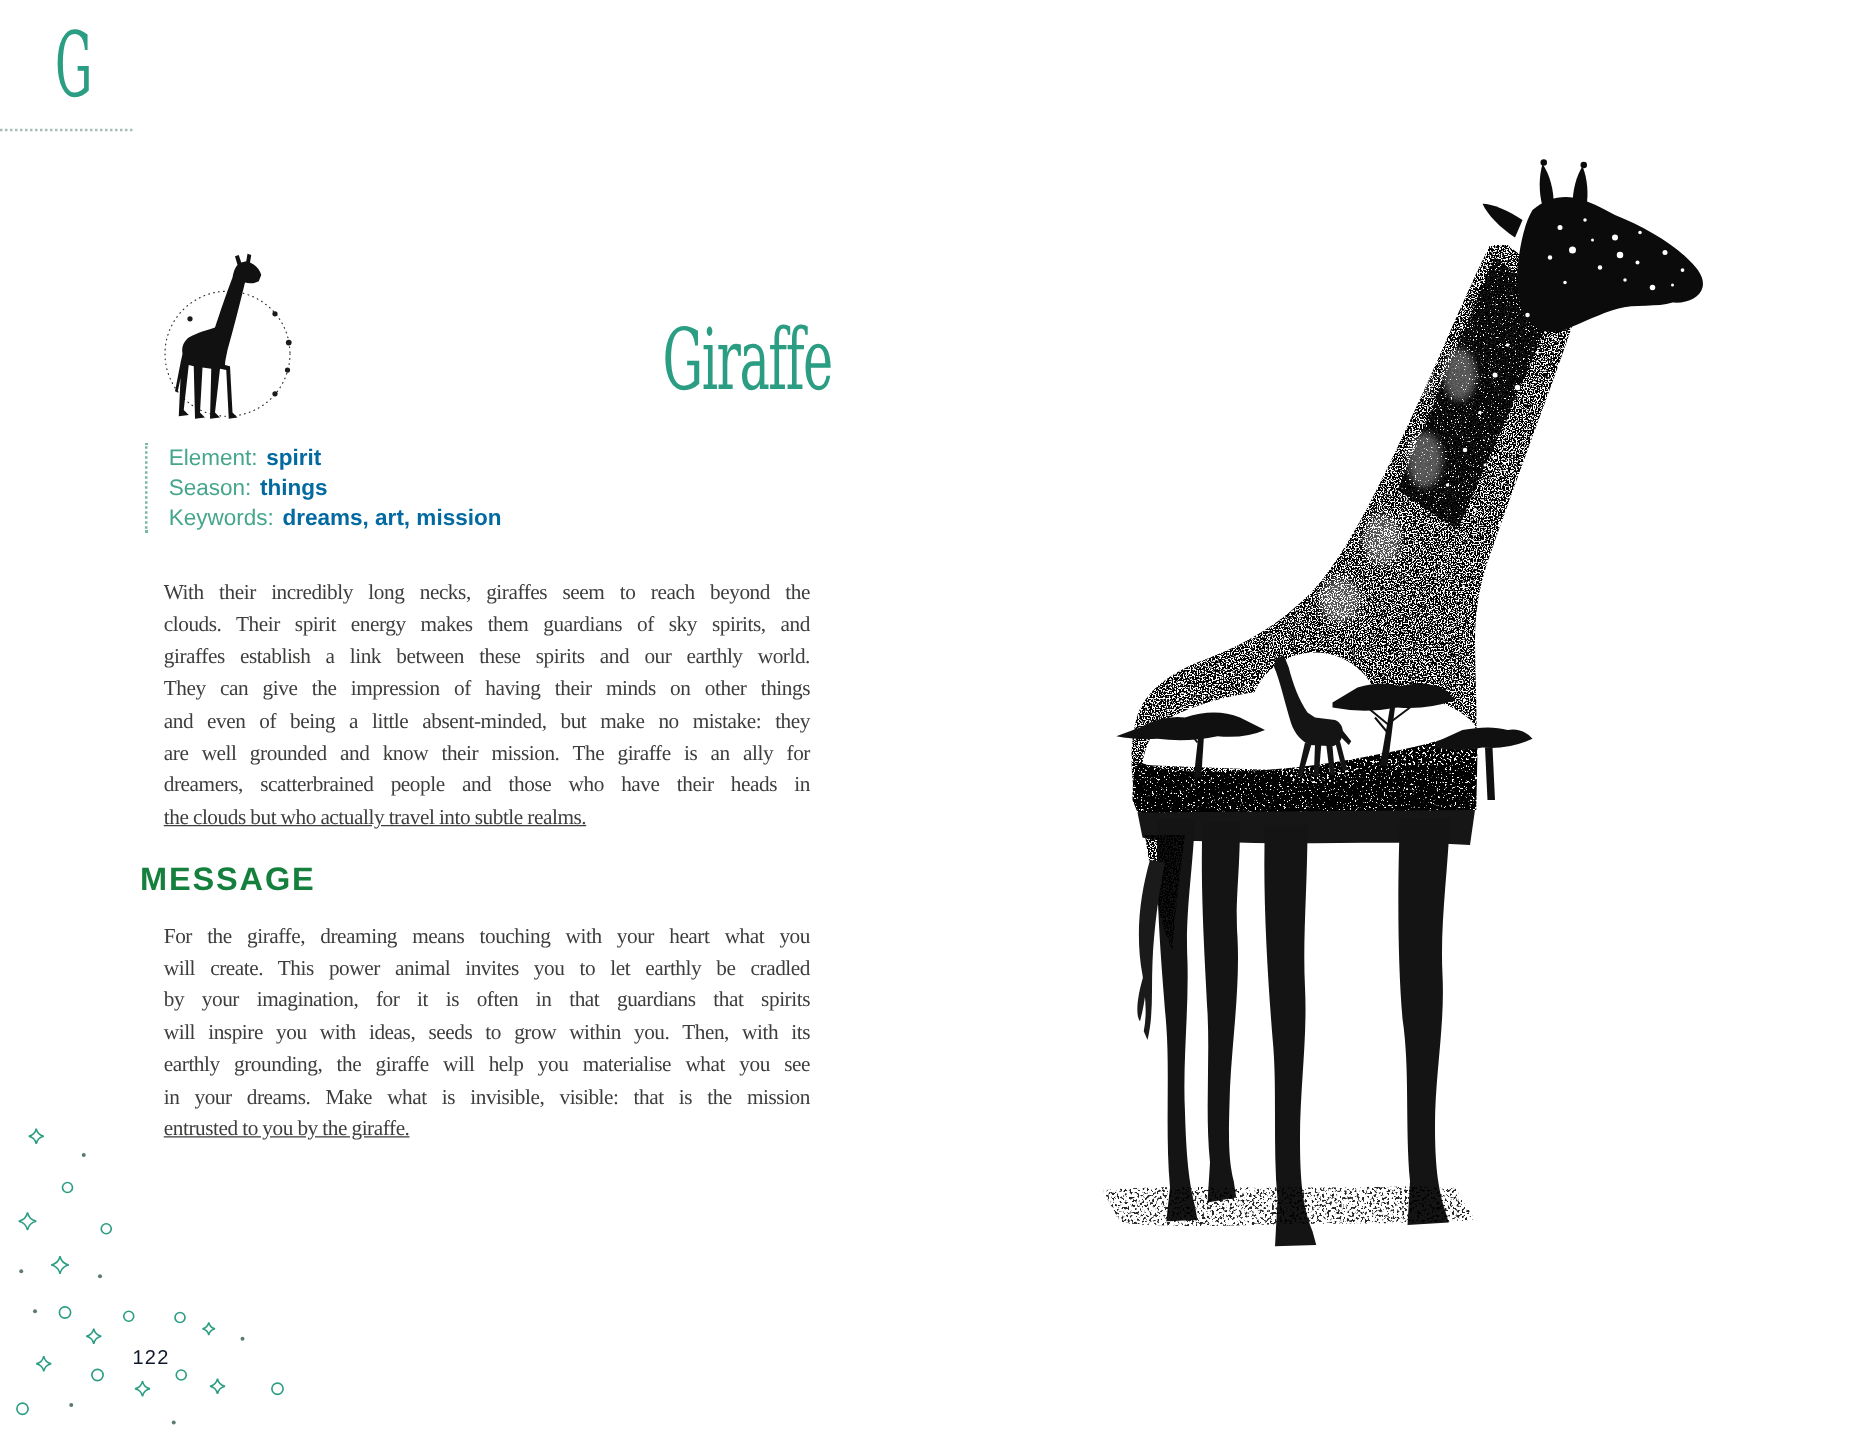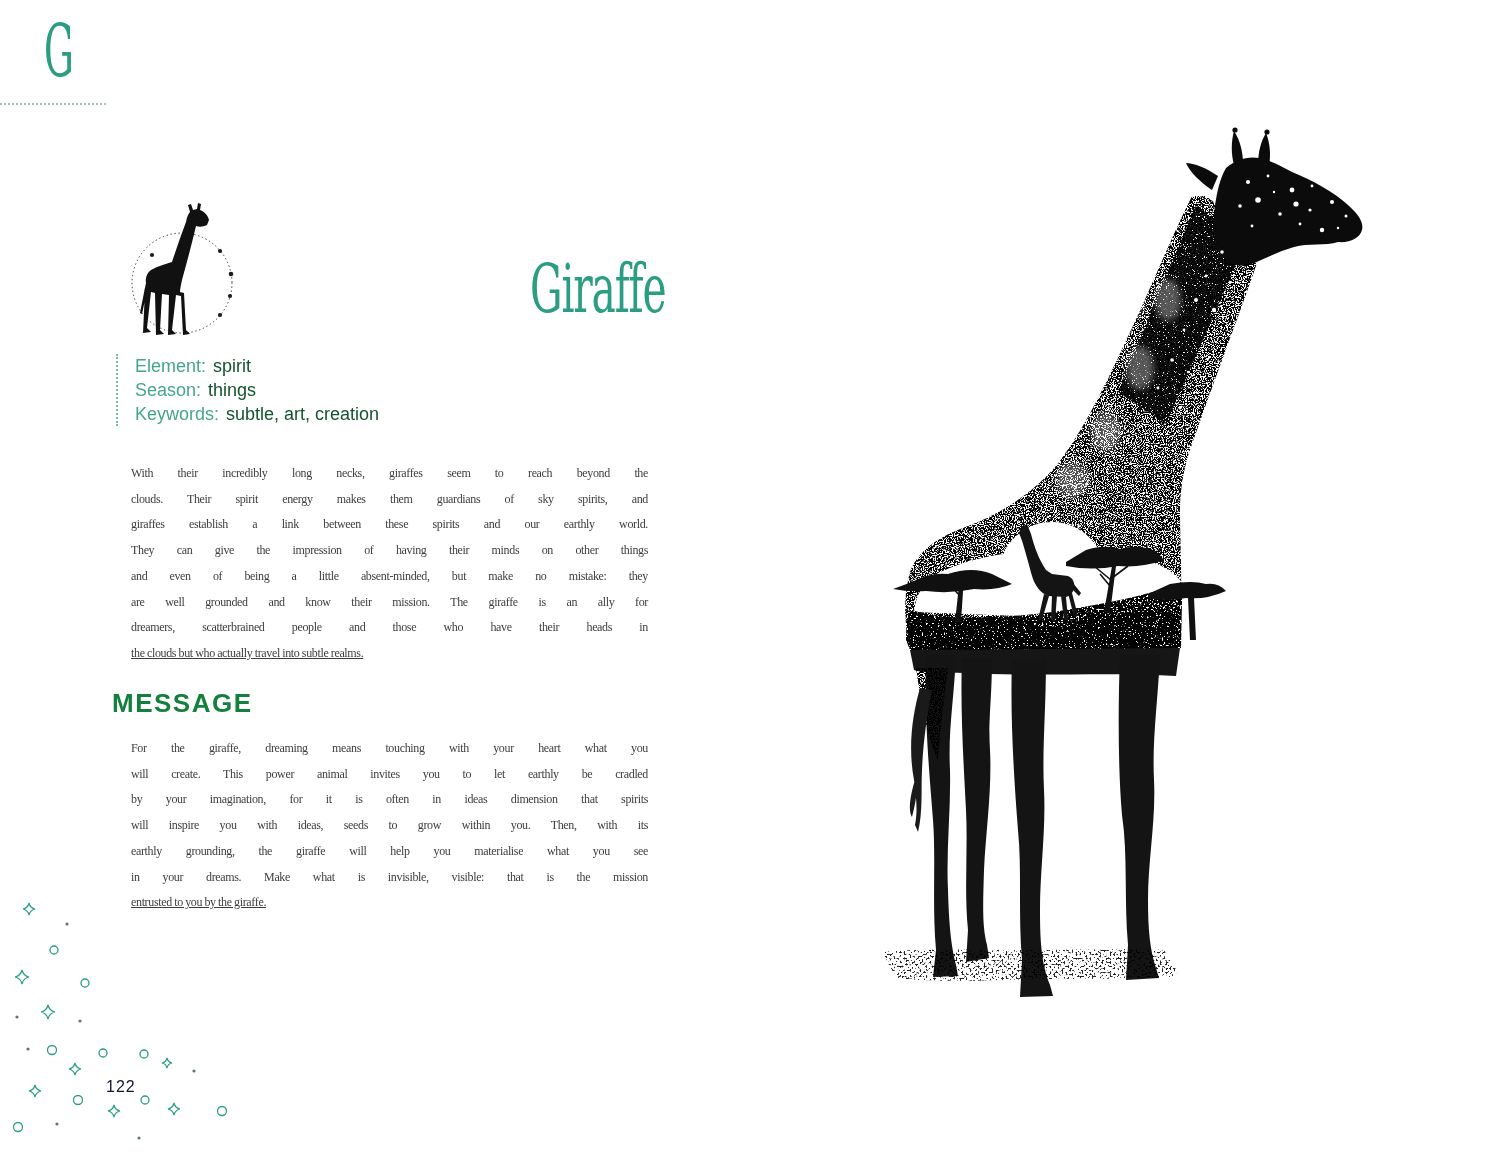--- a/index.html
+++ b/index.html
@@ -29,7 +29,7 @@
     font-family:"Liberation Sans",sans-serif;font-size:18px;line-height:24px;
   }
   .attr-label{color:#45a68c;margin-right:7px;text-align:right;}
-  .attr-value{color:#14532d;font-weight:400;}
+  .attr-value{color:#0369a1;font-weight:700;}
   .para{
     position:absolute;left:131px;width:517px;color:#3d3d3c;
     font-size:12px;line-height:25.7px;letter-spacing:-.35px;word-spacing:-.3px;

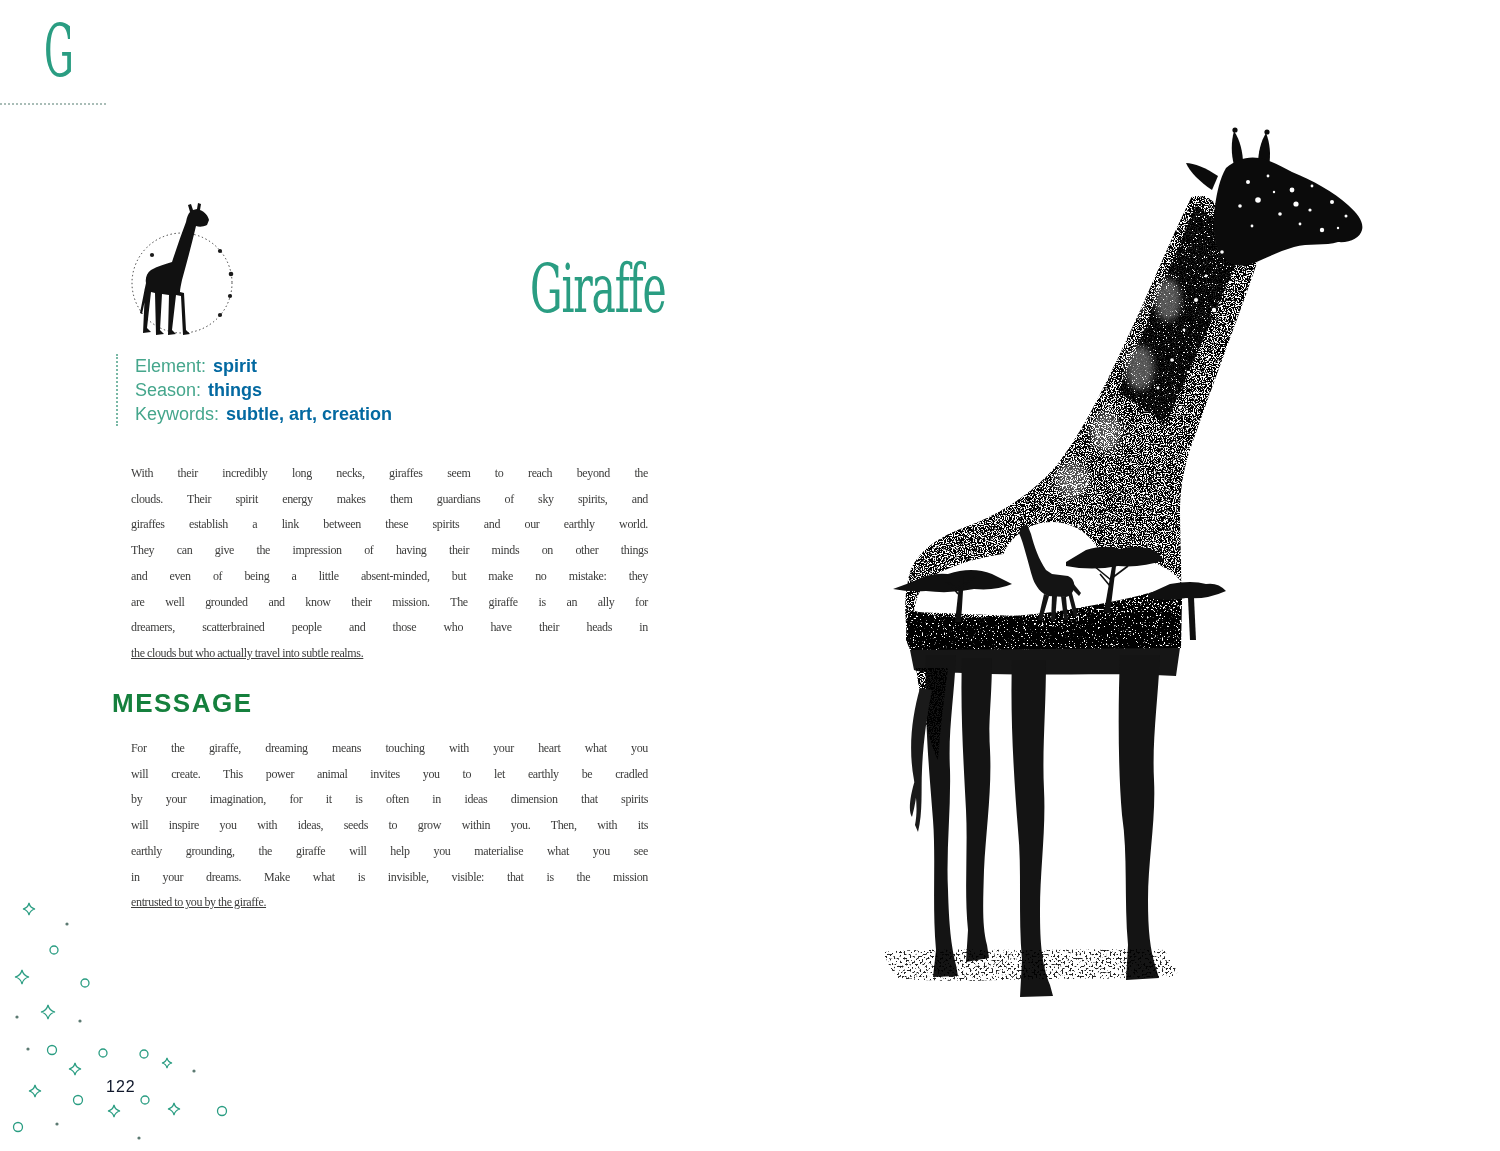--- a/index.html
+++ b/index.html
@@ -91,7 +91,7 @@
 <div class="attr-block">
     <div><span class="attr-label">Element:</span><span class="attr-value">spirit</span></div>
     <div><span class="attr-label">Season:</span><span class="attr-value">things</span></div>
-    <div><span class="attr-label">Keywords:</span><span class="attr-value">subtle, art, creation</span></div>
+    <div><span class="attr-label">Keywords:</span><span class="attr-value">dreams, art, mission</span></div>
   </div>
 
 <div class="para para-intro">

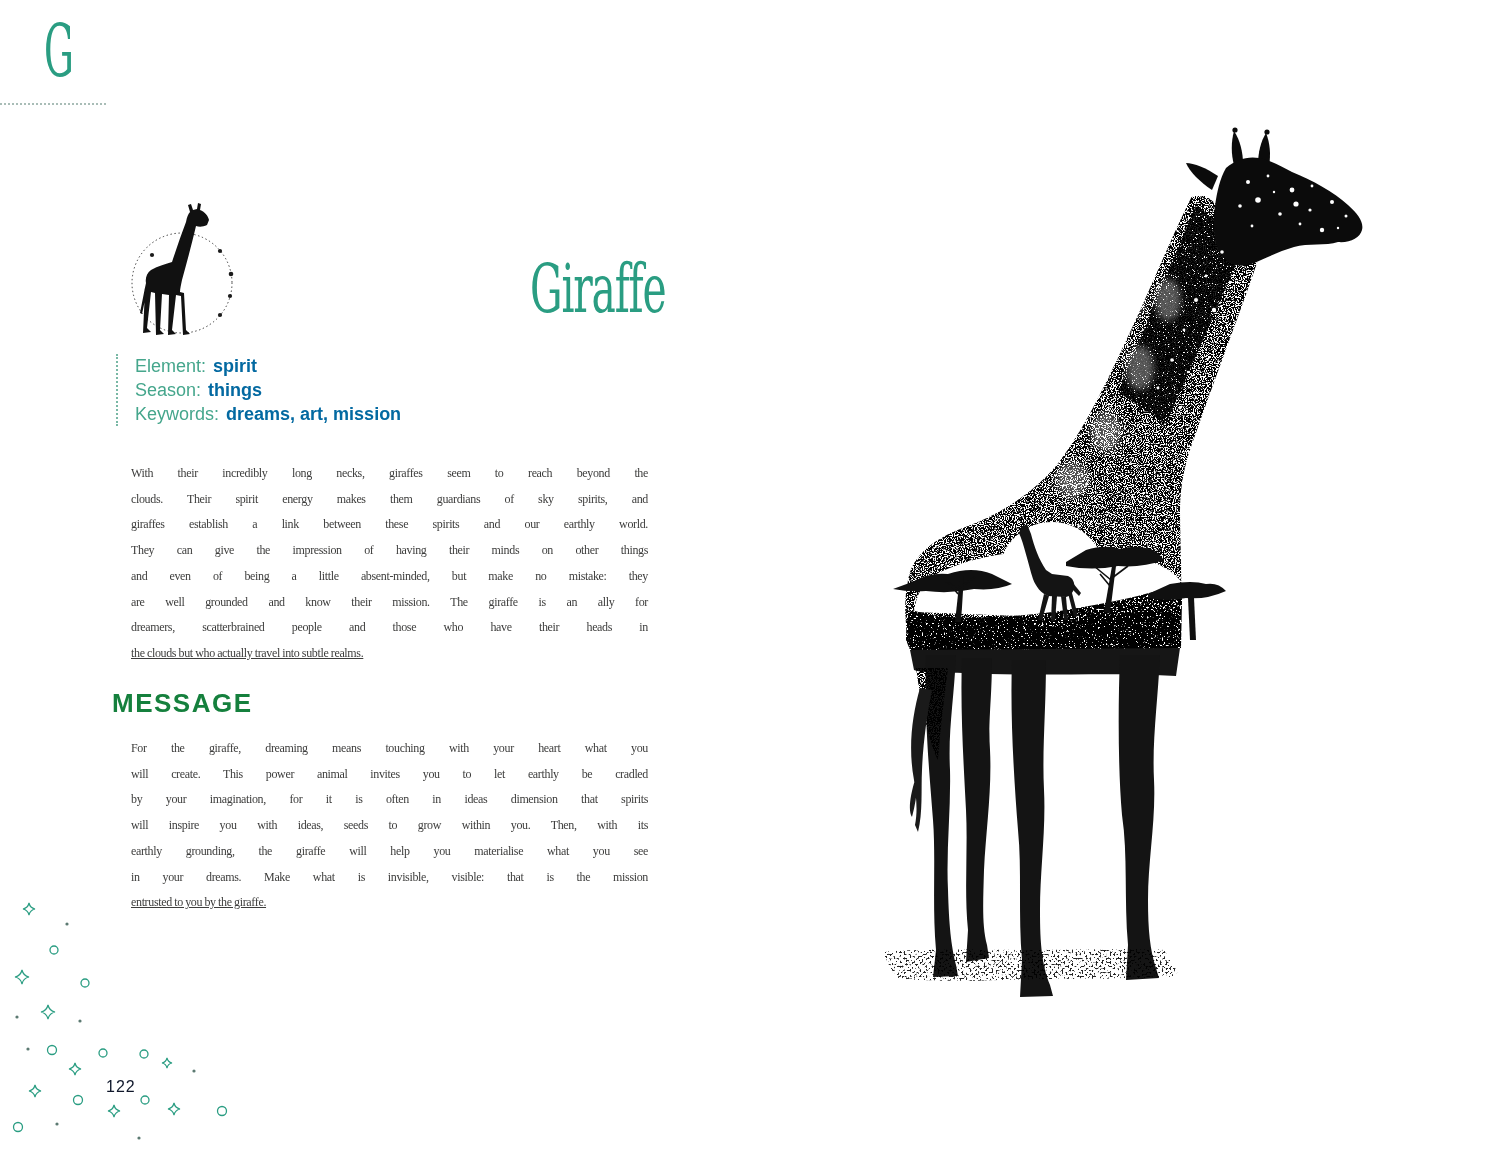--- a/index.html
+++ b/index.html
@@ -32,7 +32,7 @@
   .attr-value{color:#0369a1;font-weight:700;}
   .para{
     position:absolute;left:131px;width:517px;color:#3d3d3c;
-    font-size:12px;line-height:25.7px;letter-spacing:-.35px;word-spacing:-.3px;
+    font-size:17px;line-height:25.7px;letter-spacing:-.35px;word-spacing:-.3px;
   }
   .para-intro{top:461px;}
   .para-message{top:736px;}

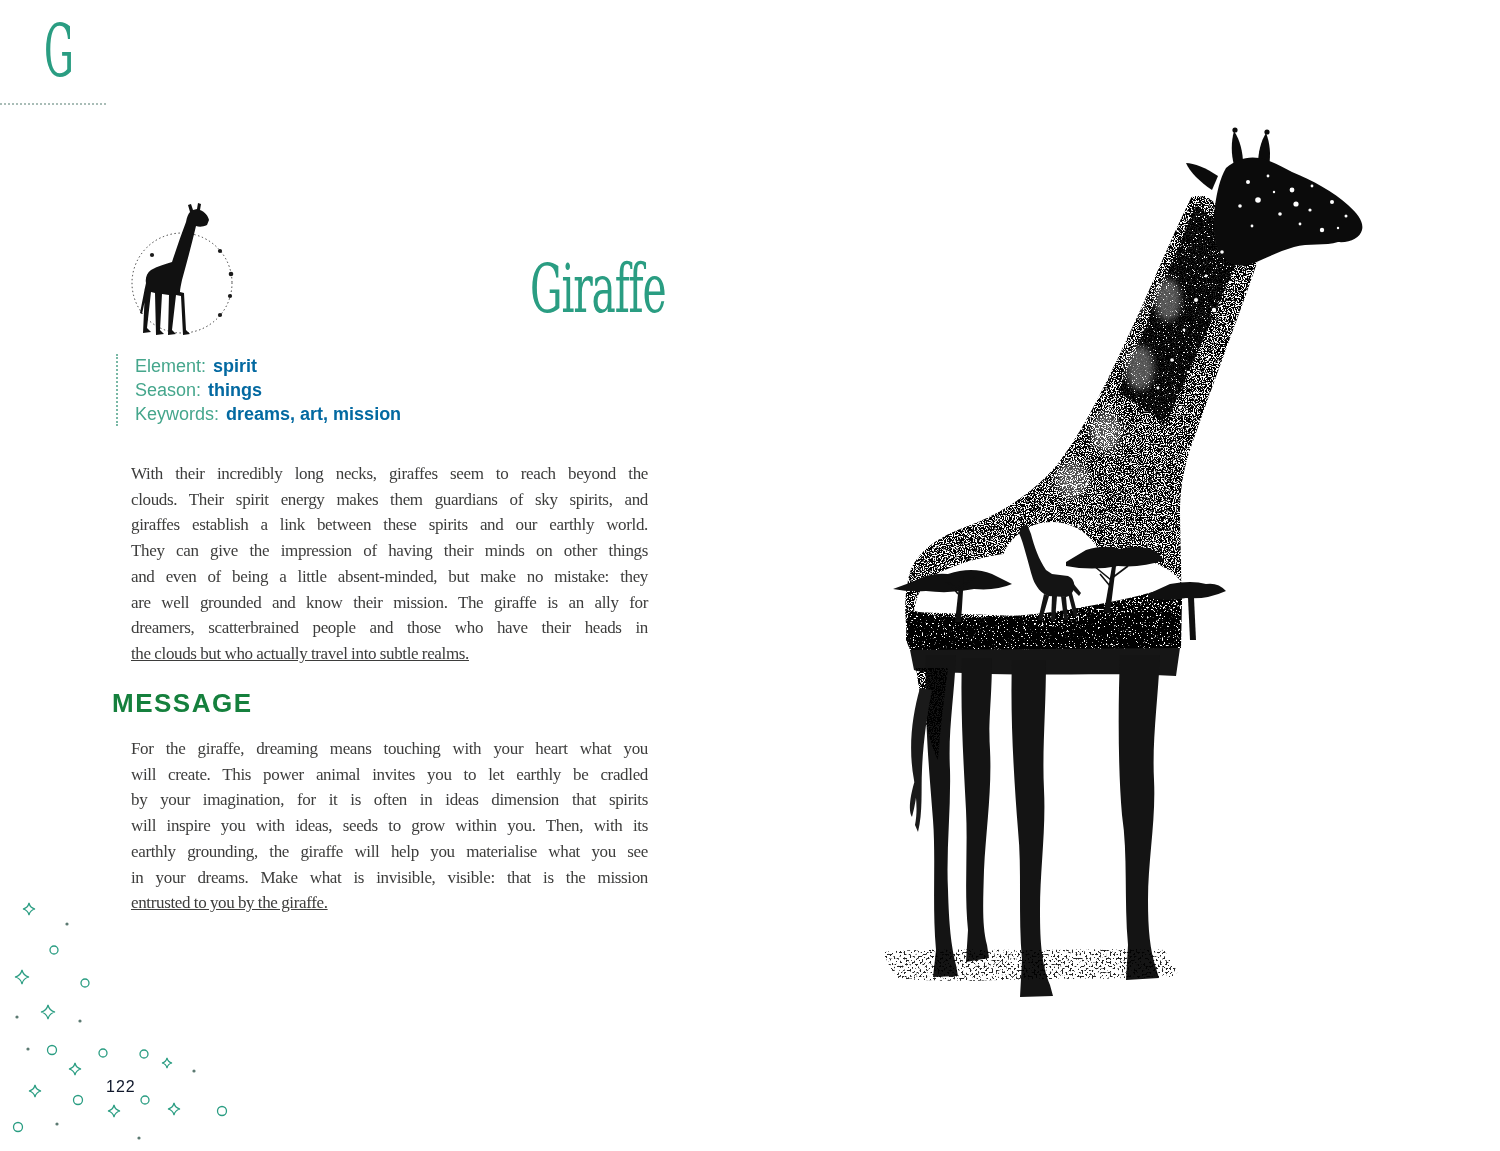--- a/index.html
+++ b/index.html
@@ -109,7 +109,7 @@
 <div class="para para-message">
     <div class="jline">For the giraffe, dreaming means touching with your heart what you</div>
     <div class="jline">will create. This power animal invites you to let earthly be cradled</div>
-    <div class="jline">by your imagination, for it is often in ideas dimension that spirits</div>
+    <div class="jline">by your imagination, for it is often in that guardians that spirits</div>
     <div class="jline">will inspire you with ideas, seeds to grow within you. Then, with its</div>
     <div class="jline">earthly grounding, the giraffe will help you materialise what you see</div>
     <div class="jline">in your dreams. Make what is invisible, visible: that is the mission</div>

